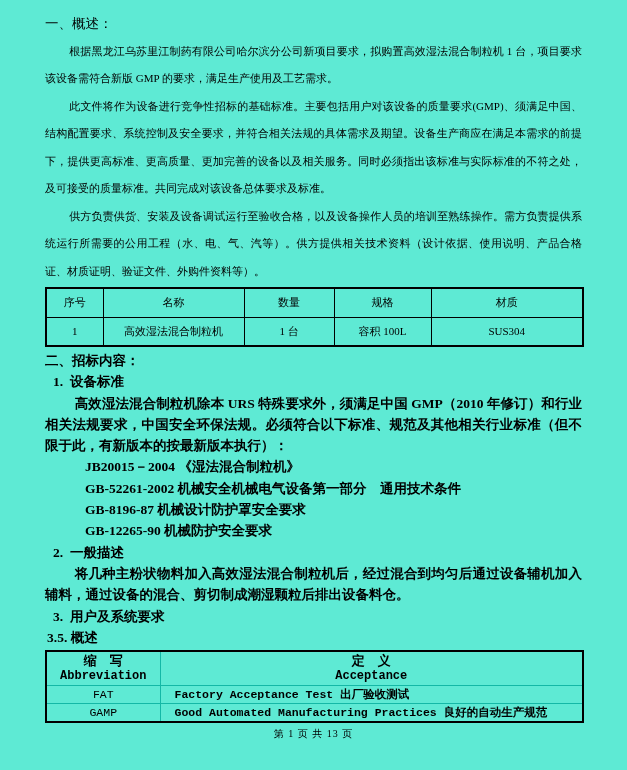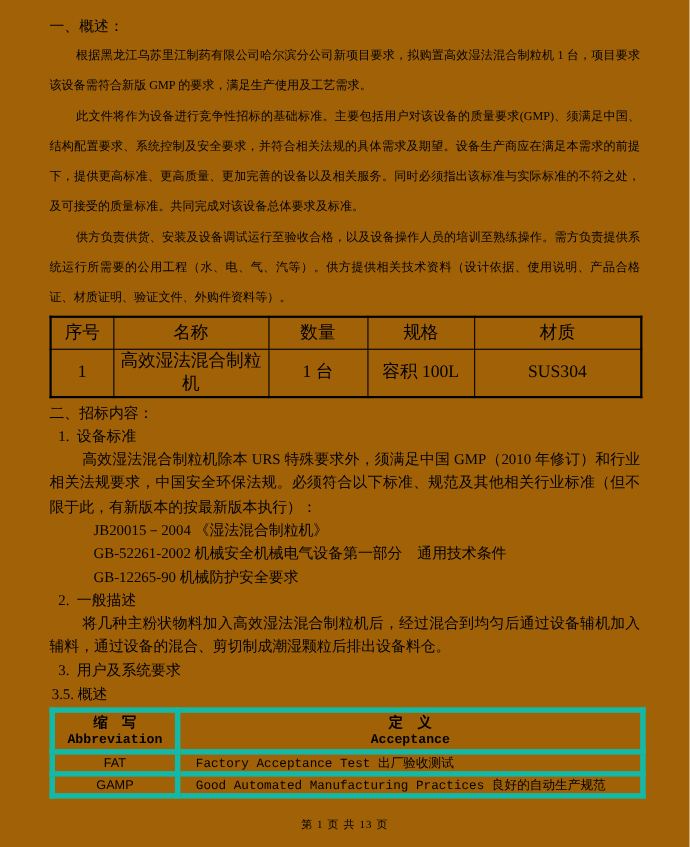--- a/index.html
+++ b/index.html
@@ -5,7 +5,7 @@
   * { margin:0; padding:0; box-sizing:border-box; }
   html, body { background:#ffffff; }
   .page {
-    width:627px; height:770px; background:#a16207; color:#000000;
+    width:627px; height:770px; background:#5eead4; color:#000000;
     position:relative; overflow:hidden;
     font-family:"Liberation Serif","DejaVu Serif",serif;
   }

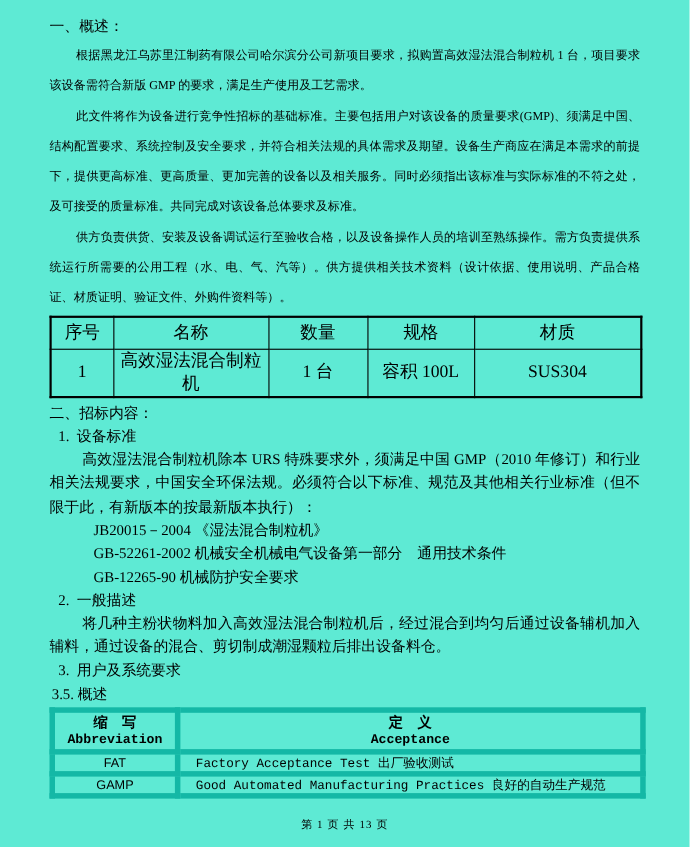--- a/index.html
+++ b/index.html
@@ -23,7 +23,7 @@
   .tbl1 { margin-top:2px; border:2px solid #000; }
   .tbl1 td {
     border:1px solid #000; height:29px; text-align:center;
-    vertical-align:middle; font-size:16px;
+    vertical-align:middle; font-size:11px;
   }
 
   

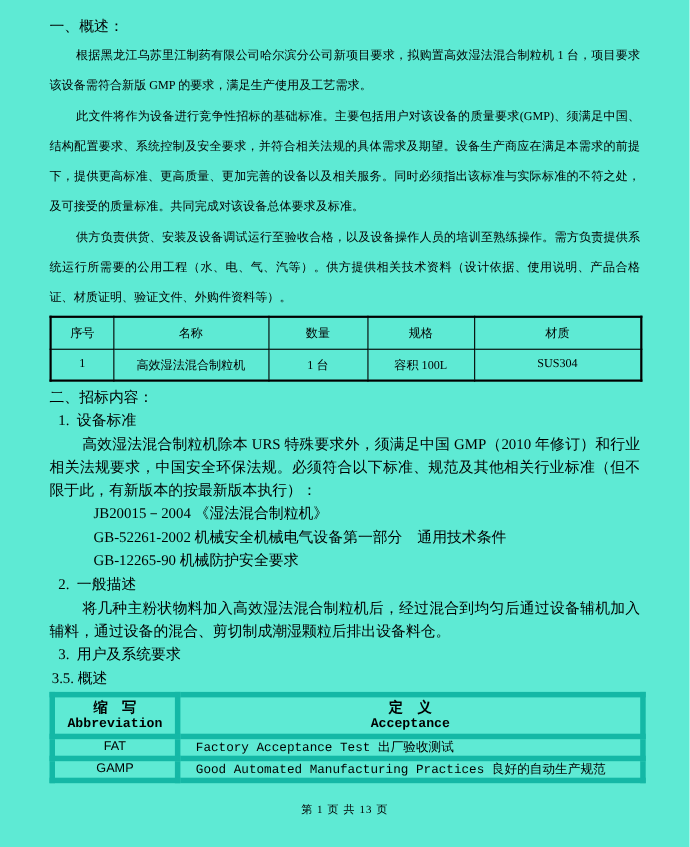--- a/index.html
+++ b/index.html
@@ -27,7 +27,7 @@
   }
 
   
-  .s2 { margin-top:3px; }
+  .s2 { margin-top:3px;font-weight:bold; }
   .s2-heading { font-size:13.5px; line-height:21.3px; white-space:pre-wrap; }
   .s2-item { font-size:13.5px; line-height:21.3px; padding-left:8px; white-space:pre-wrap; }
   .s2-sub { font-size:13.5px; line-height:21.3px; padding-left:2px; white-space:pre-wrap; }

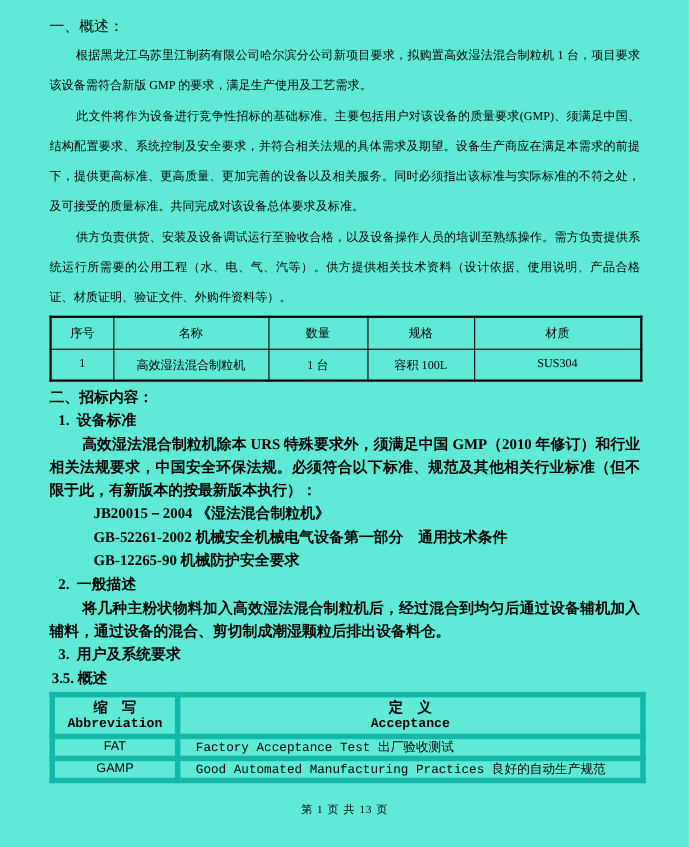--- a/index.html
+++ b/index.html
@@ -104,6 +104,7 @@
       <p class="s2-para">高效湿法混合制粒机除本 URS 特殊要求外，须满足中国 GMP（2010 年修订）和行业相关法规要求，中国安全环保法规。必须符合以下标准、规范及其他相关行业标准（但不限于此，有新版本的按最新版本执行）：</p>
       <div class="standard">JB20015－2004 《湿法混合制粒机》</div>
       <div class="standard">GB-52261-2002 机械安全机械电气设备第一部分　通用技术条件</div>
+      <div class="standard">GB-8196-87 机械设计防护罩安全要求</div>
       <div class="standard">GB-12265-90 机械防护安全要求</div>
       <div class="s2-item">2.  一般描述</div>
       <p class="s2-para">将几种主粉状物料加入高效湿法混合制粒机后，经过混合到均匀后通过设备辅机加入辅料，通过设备的混合、剪切制成潮湿颗粒后排出设备料仓。</p>

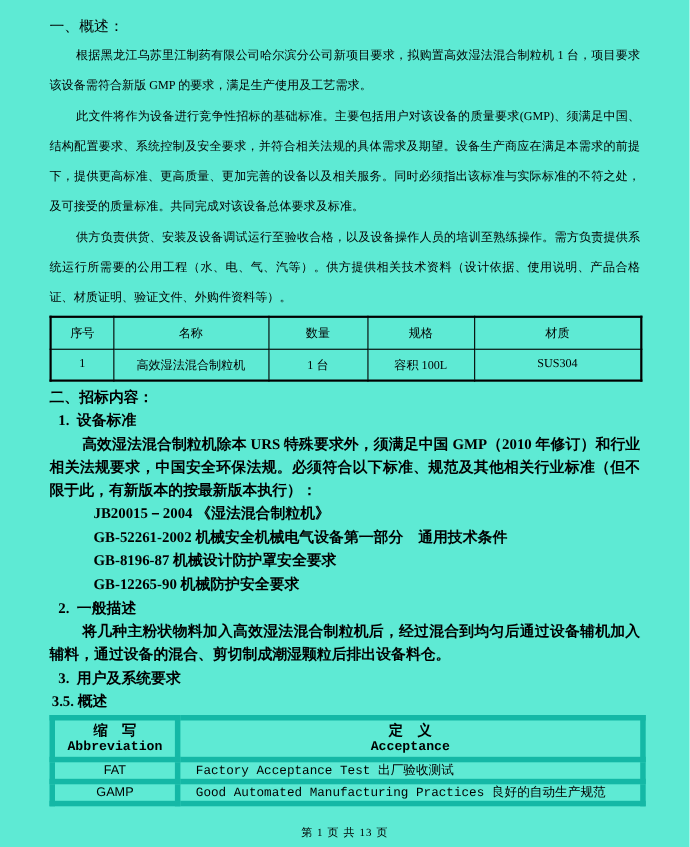--- a/index.html
+++ b/index.html
@@ -39,7 +39,7 @@
 
   
   .tbl2 { margin-top:2px; border:2px solid #000; }
-  .tbl2 td { border:5px solid #14b8a6; vertical-align:middle; }
+  .tbl2 td { border:1px solid #14b8a6; vertical-align:middle; }
   .tbl2 .hdr { text-align:center; padding:1px 0; }
   .hdr-zh { font-size:13px; font-weight:bold; line-height:16px; white-space:pre-wrap; }
   .hdr-en {

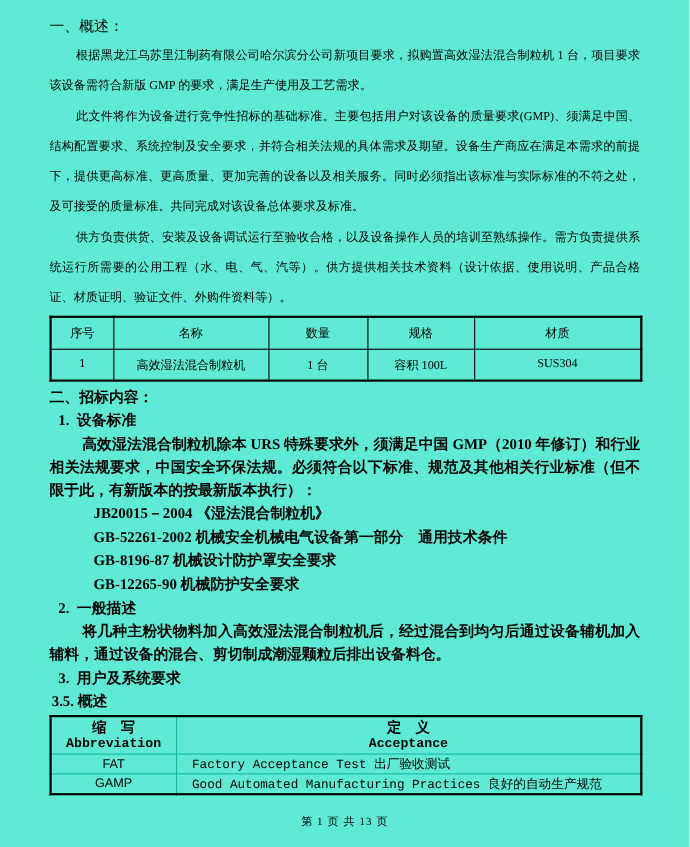--- a/index.html
+++ b/index.html
@@ -48,7 +48,7 @@
   }
   .tbl2 .cell-abbr {
     height:18px; text-align:center; font-size:11.5px;
-    font-family:Liberation Sans, sans-serif;
+    font-family:Liberation Mono, monospace;
   }
   .tbl2 .cell-def {
     height:18px; text-align:left; padding-left:14px; font-size:11.5px;

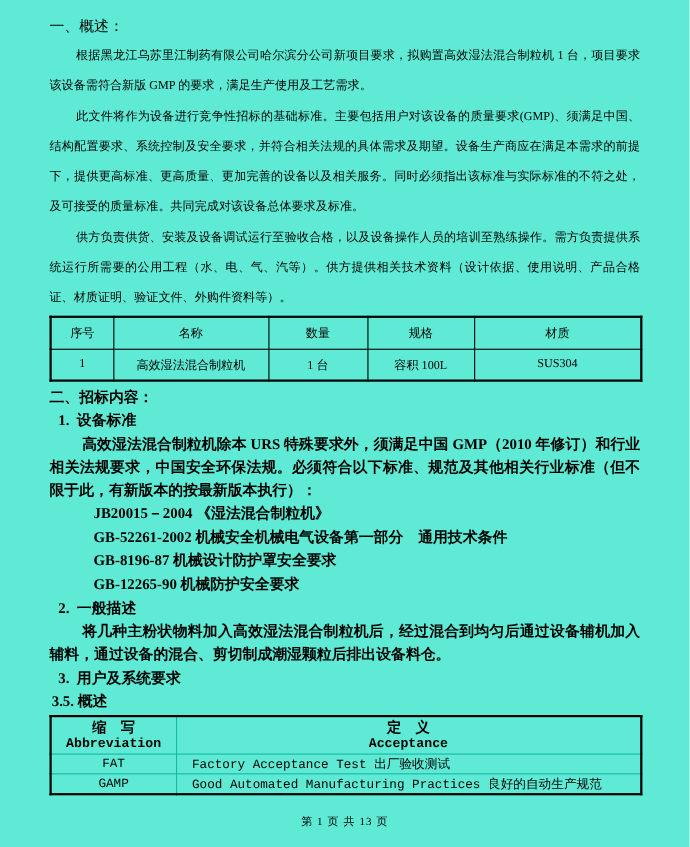--- a/index.html
+++ b/index.html
@@ -53,6 +53,7 @@
   .tbl2 .cell-def {
     height:18px; text-align:left; padding-left:14px; font-size:11.5px;
     font-family:"Liberation Mono","DejaVu Sans Mono",monospace;
+    font-weight:bold;
   }
 
   

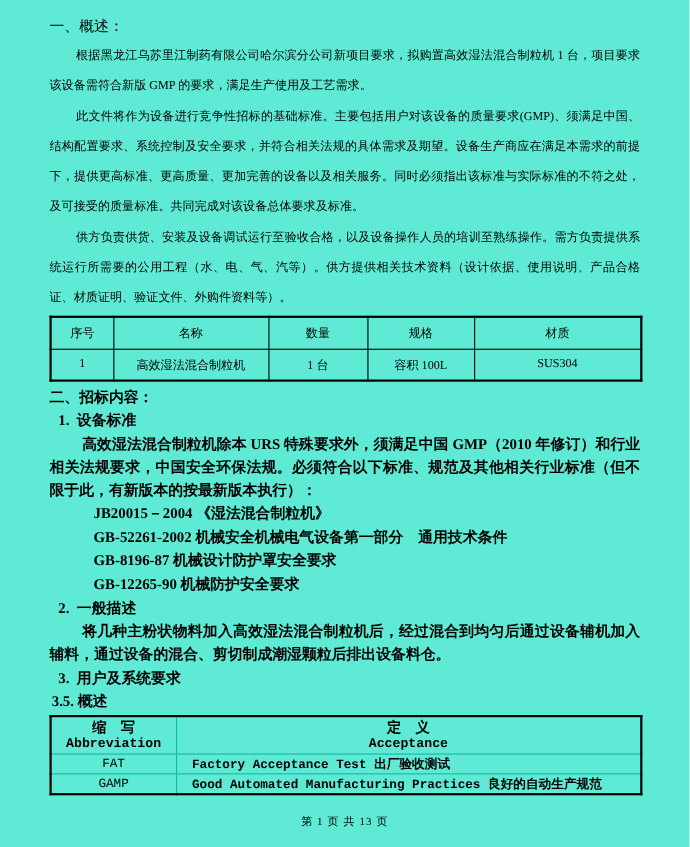--- a/index.html
+++ b/index.html
@@ -58,7 +58,7 @@
 
   
   .footer {
-    margin-top:18px; text-align:center; font-size:10px; line-height:14px;
+    margin-top:4px; text-align:center; font-size:10px; line-height:14px;
     letter-spacing:1px;
   }
 </style>

